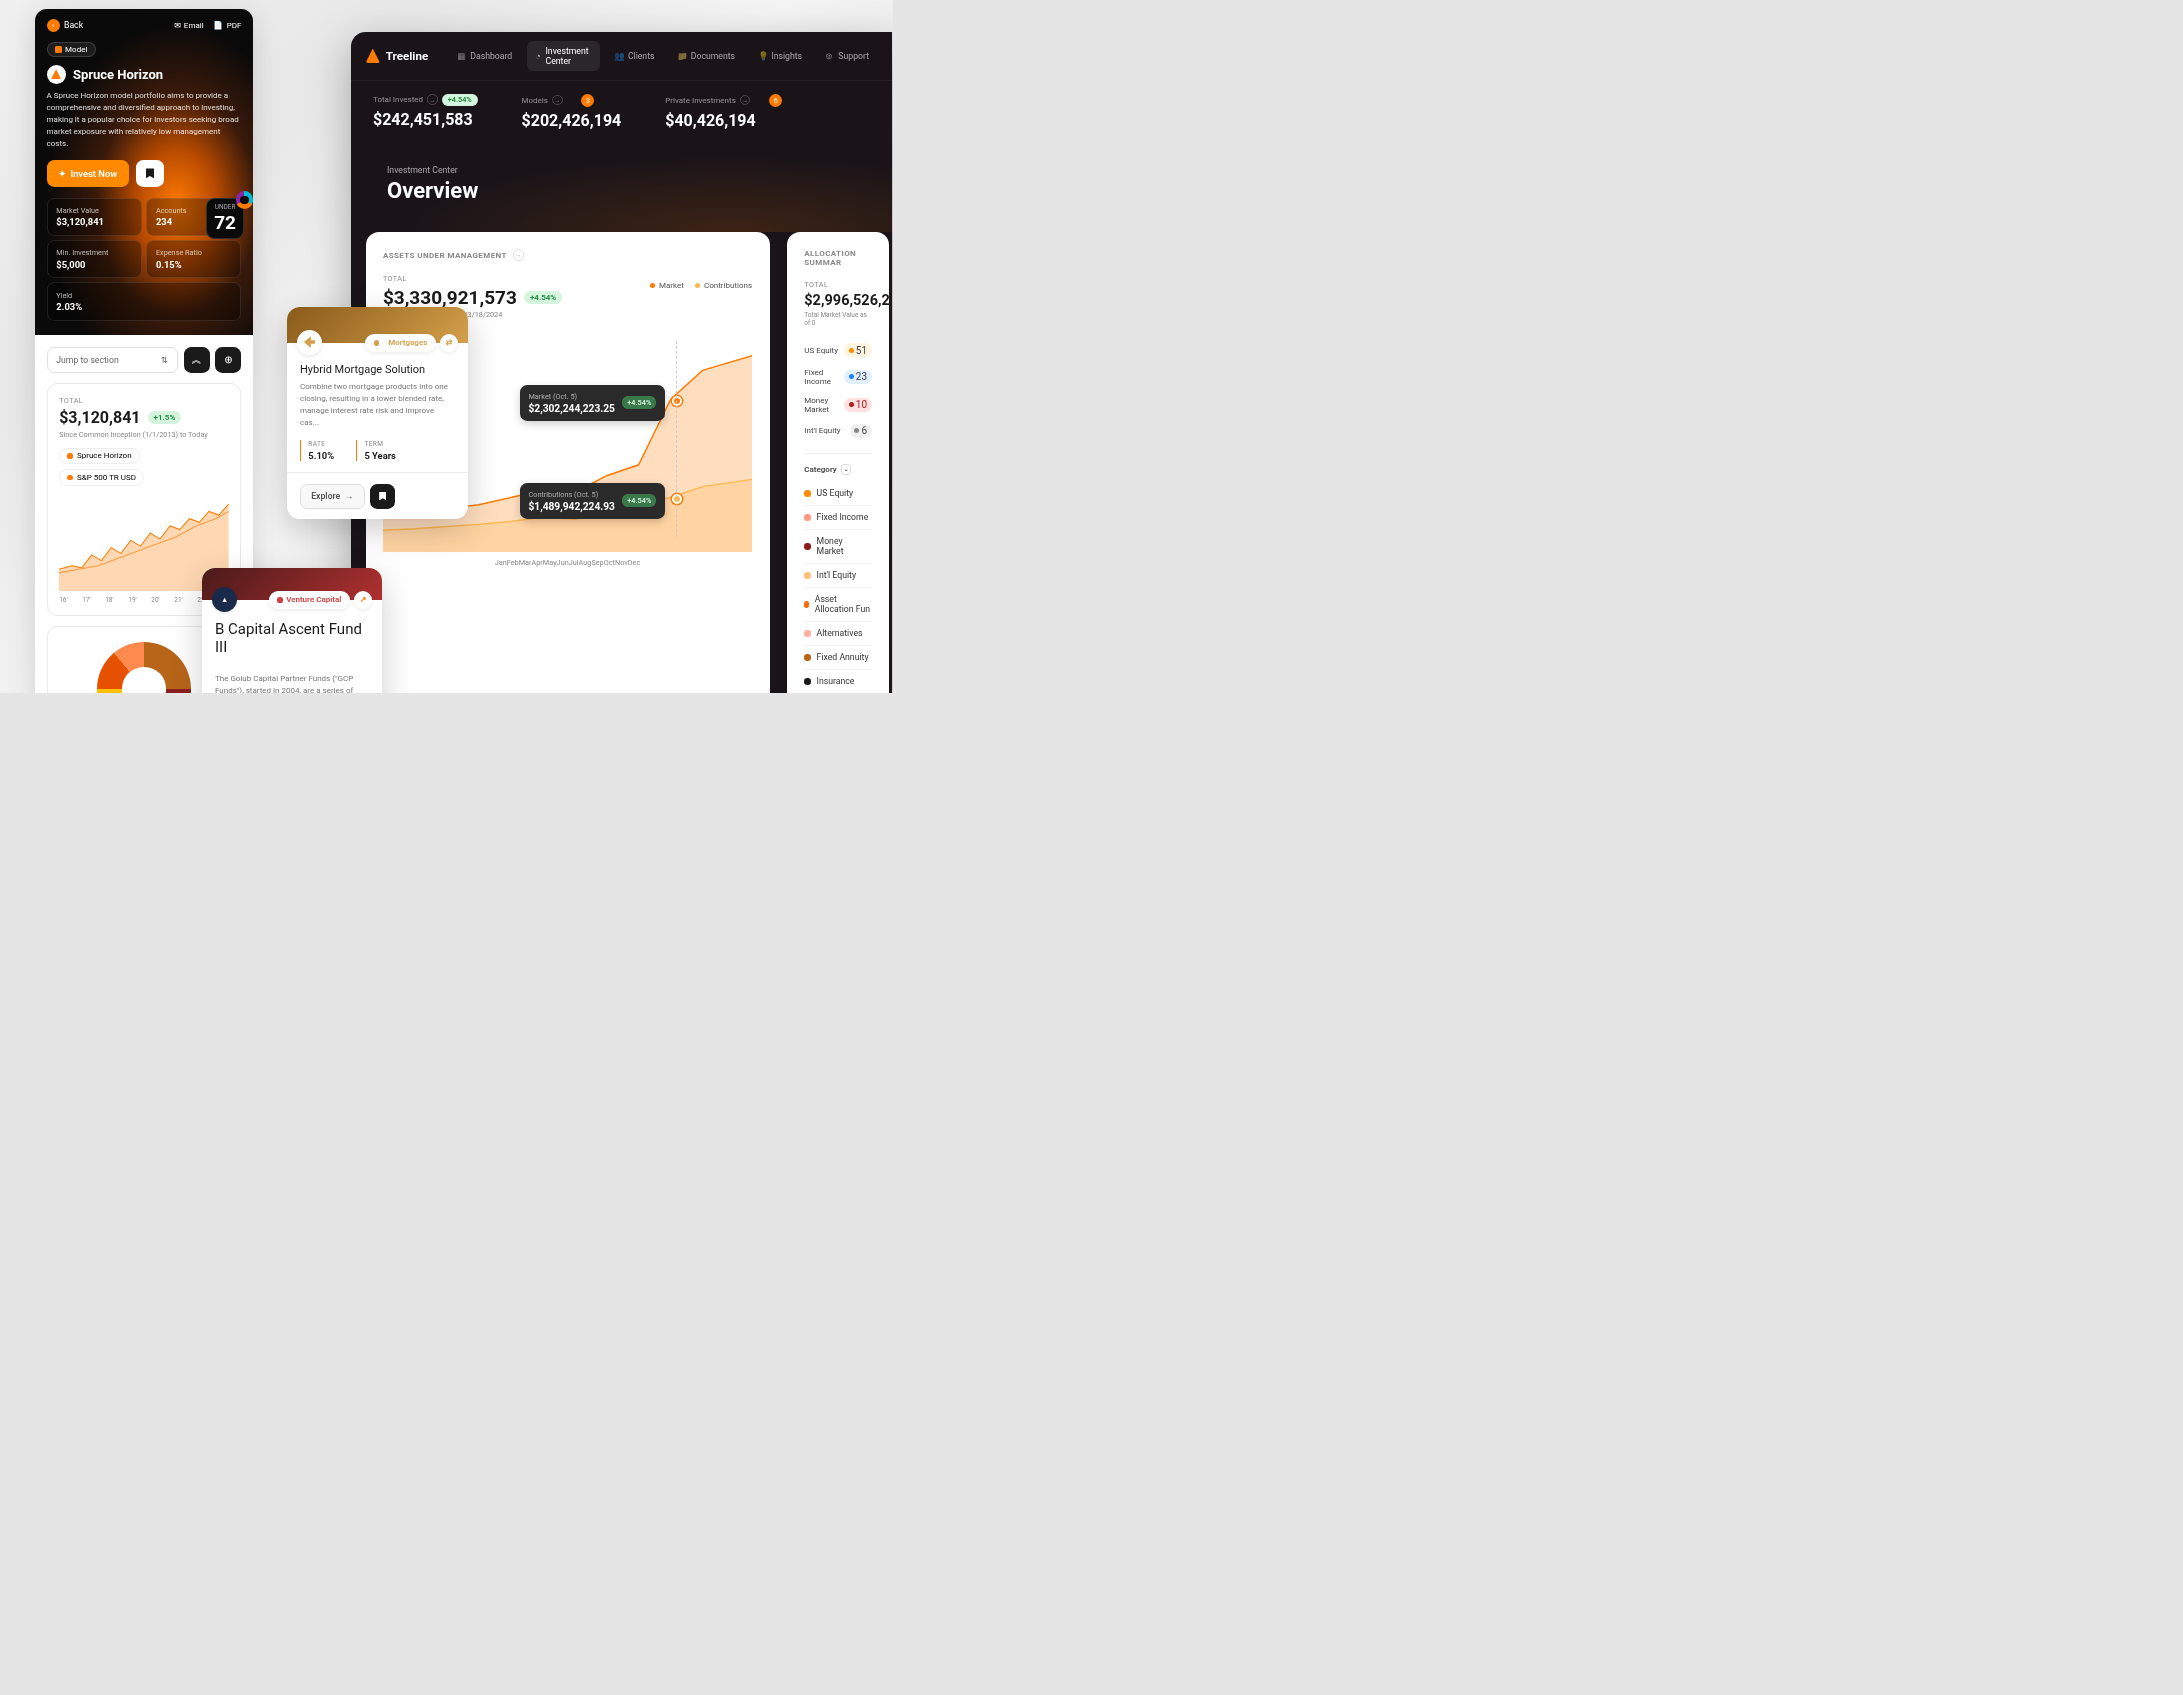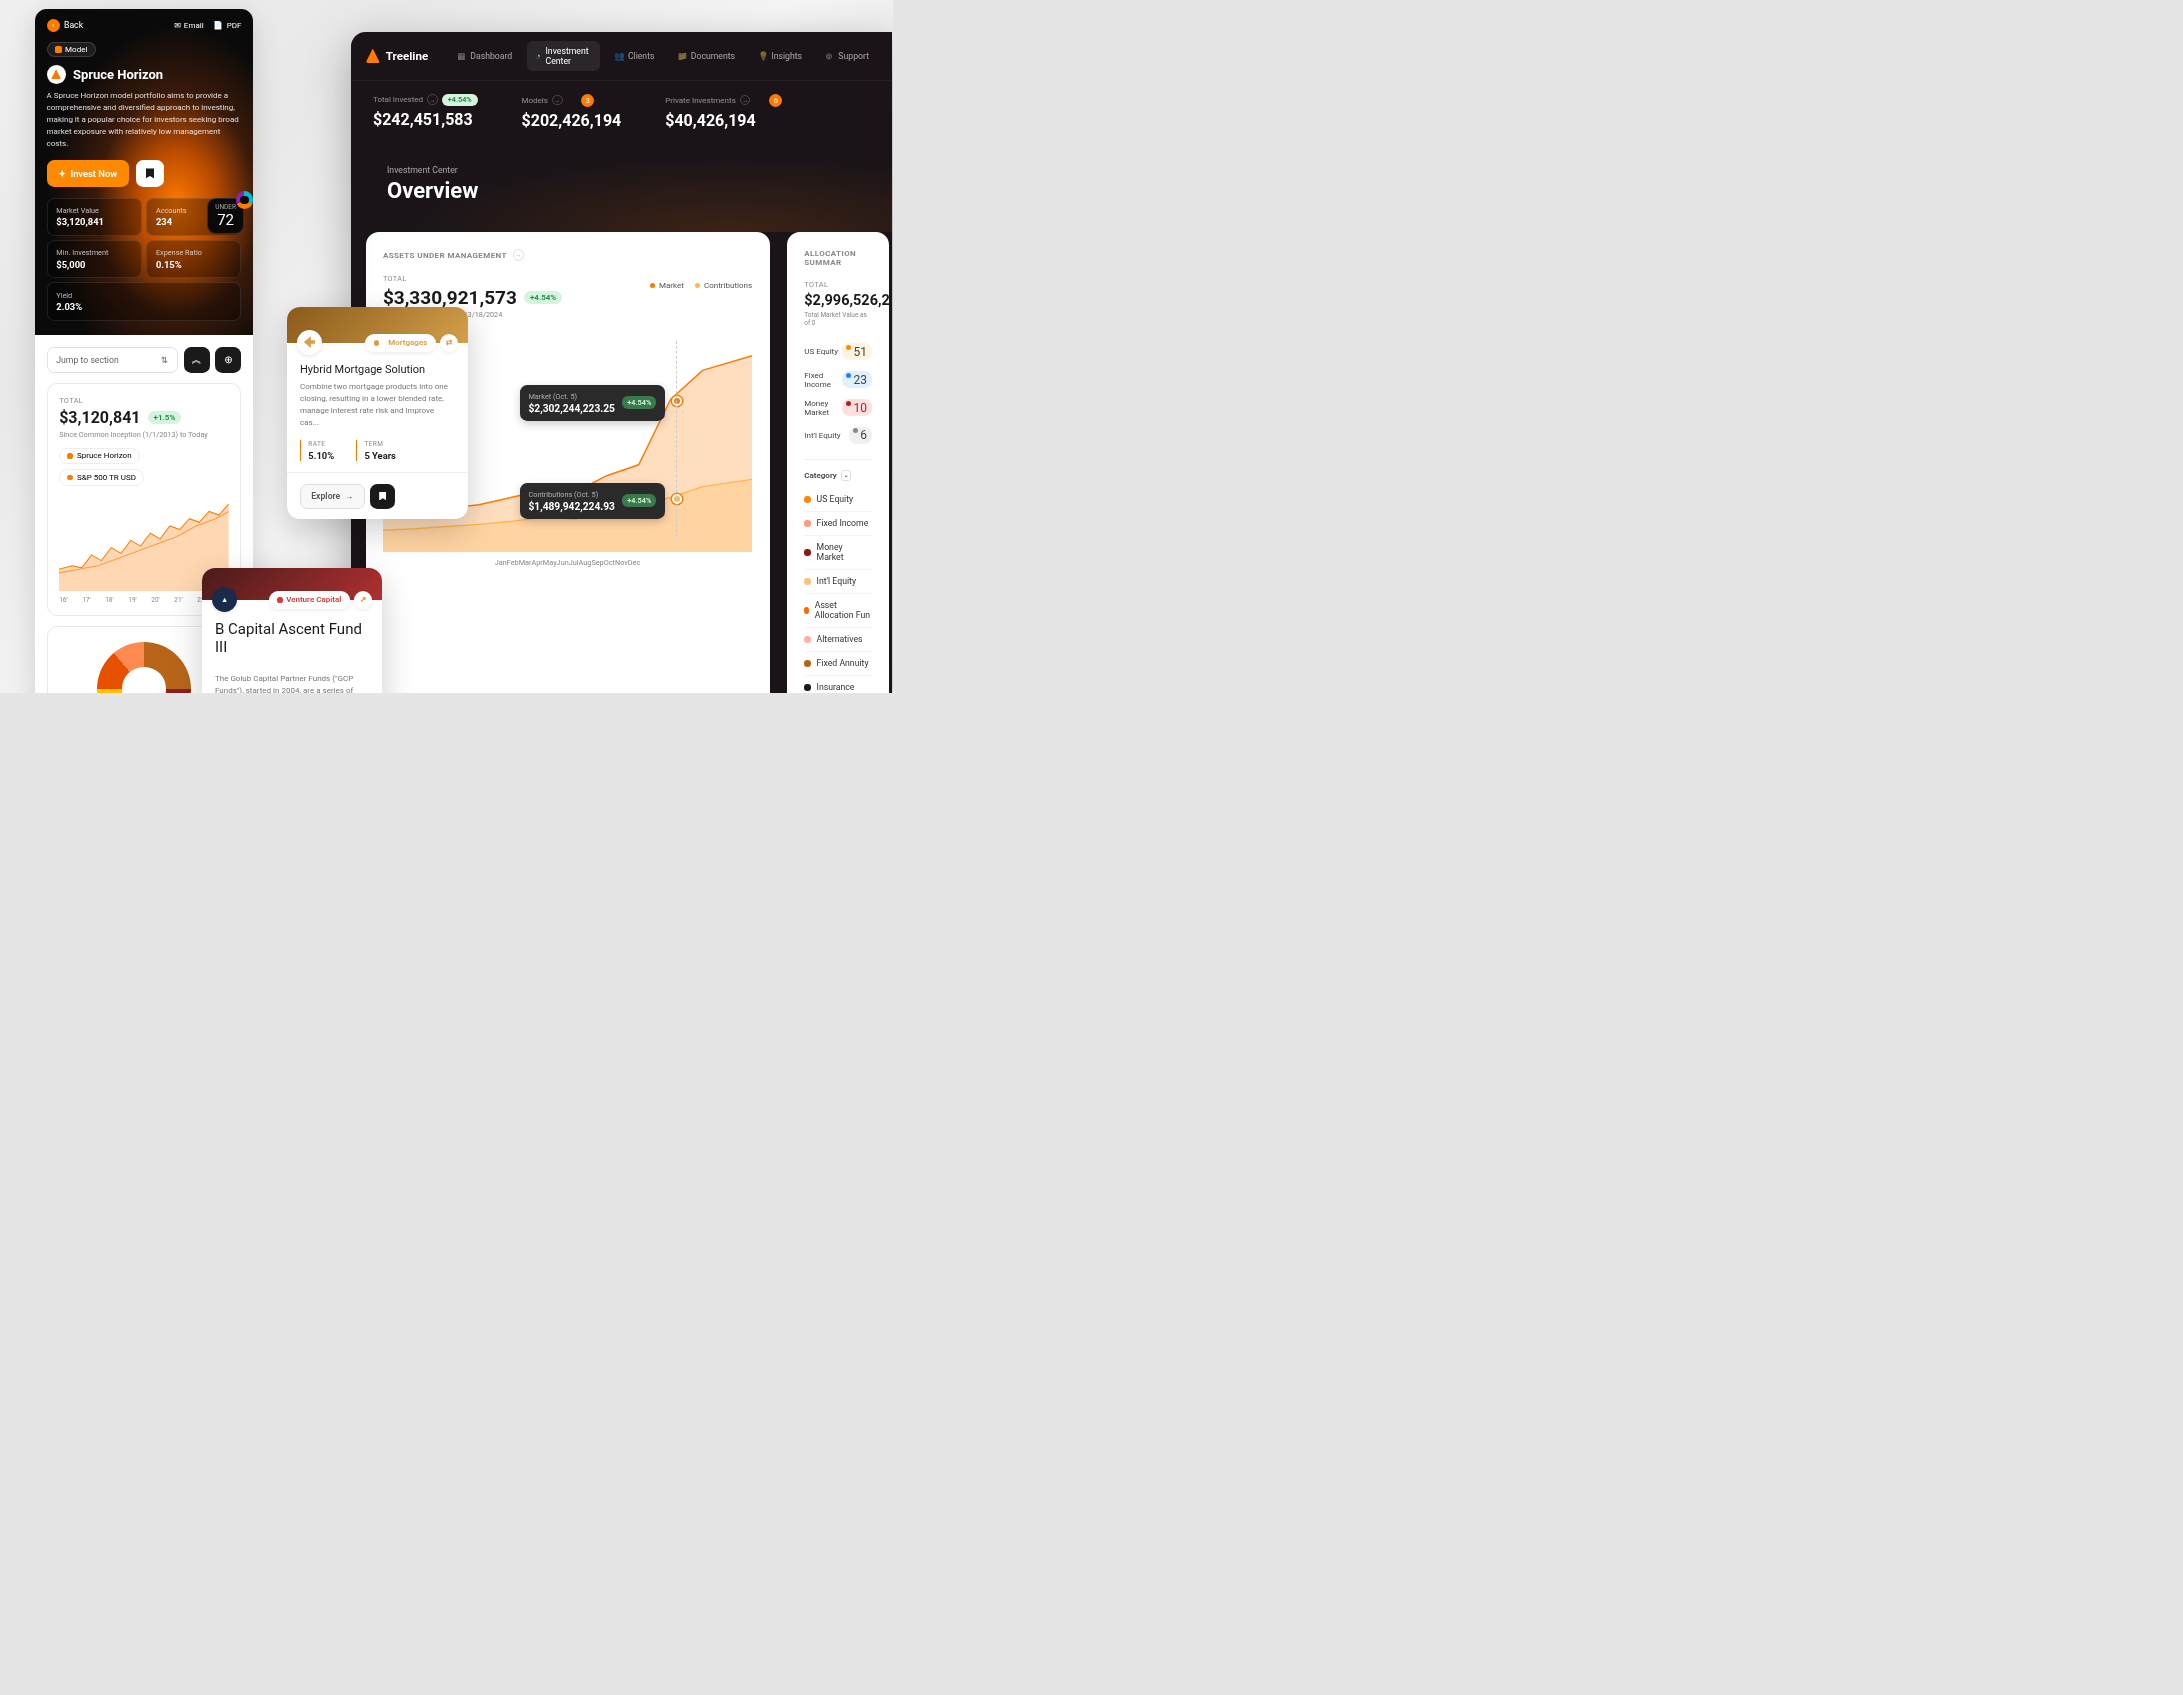--- a/index.html
+++ b/index.html
@@ -32,7 +32,7 @@
 .stat-wide{grid-column:1/-1}
 .risk-badge{position:absolute;top:0;right:-2.9px;background:#0a0a0a;border:0.7px solid rgba(255,255,255,0.15);border-radius:8.7px;padding:4.4px 7.3px;text-align:center;z-index:2}
 .risk-badge .lbl{font-size:6.5px;color:rgba(255,255,255,0.6)}
-.risk-badge .num{font-size:15px;font-weight:400}
+.risk-badge .num{font-size:19px;font-weight:700}
 .risk-donut{position:absolute;top:-7.3px;right:-10.2px;width:17.4px;height:17.4px;background:conic-gradient(#00bcd4 0deg 120deg,#ff7a00 120deg 240deg,#8e24aa 240deg 360deg);border-radius:50%}
 .risk-donut::after{content:"";position:absolute;inset:4.4px;background:#0a0a0a;border-radius:50%}
 

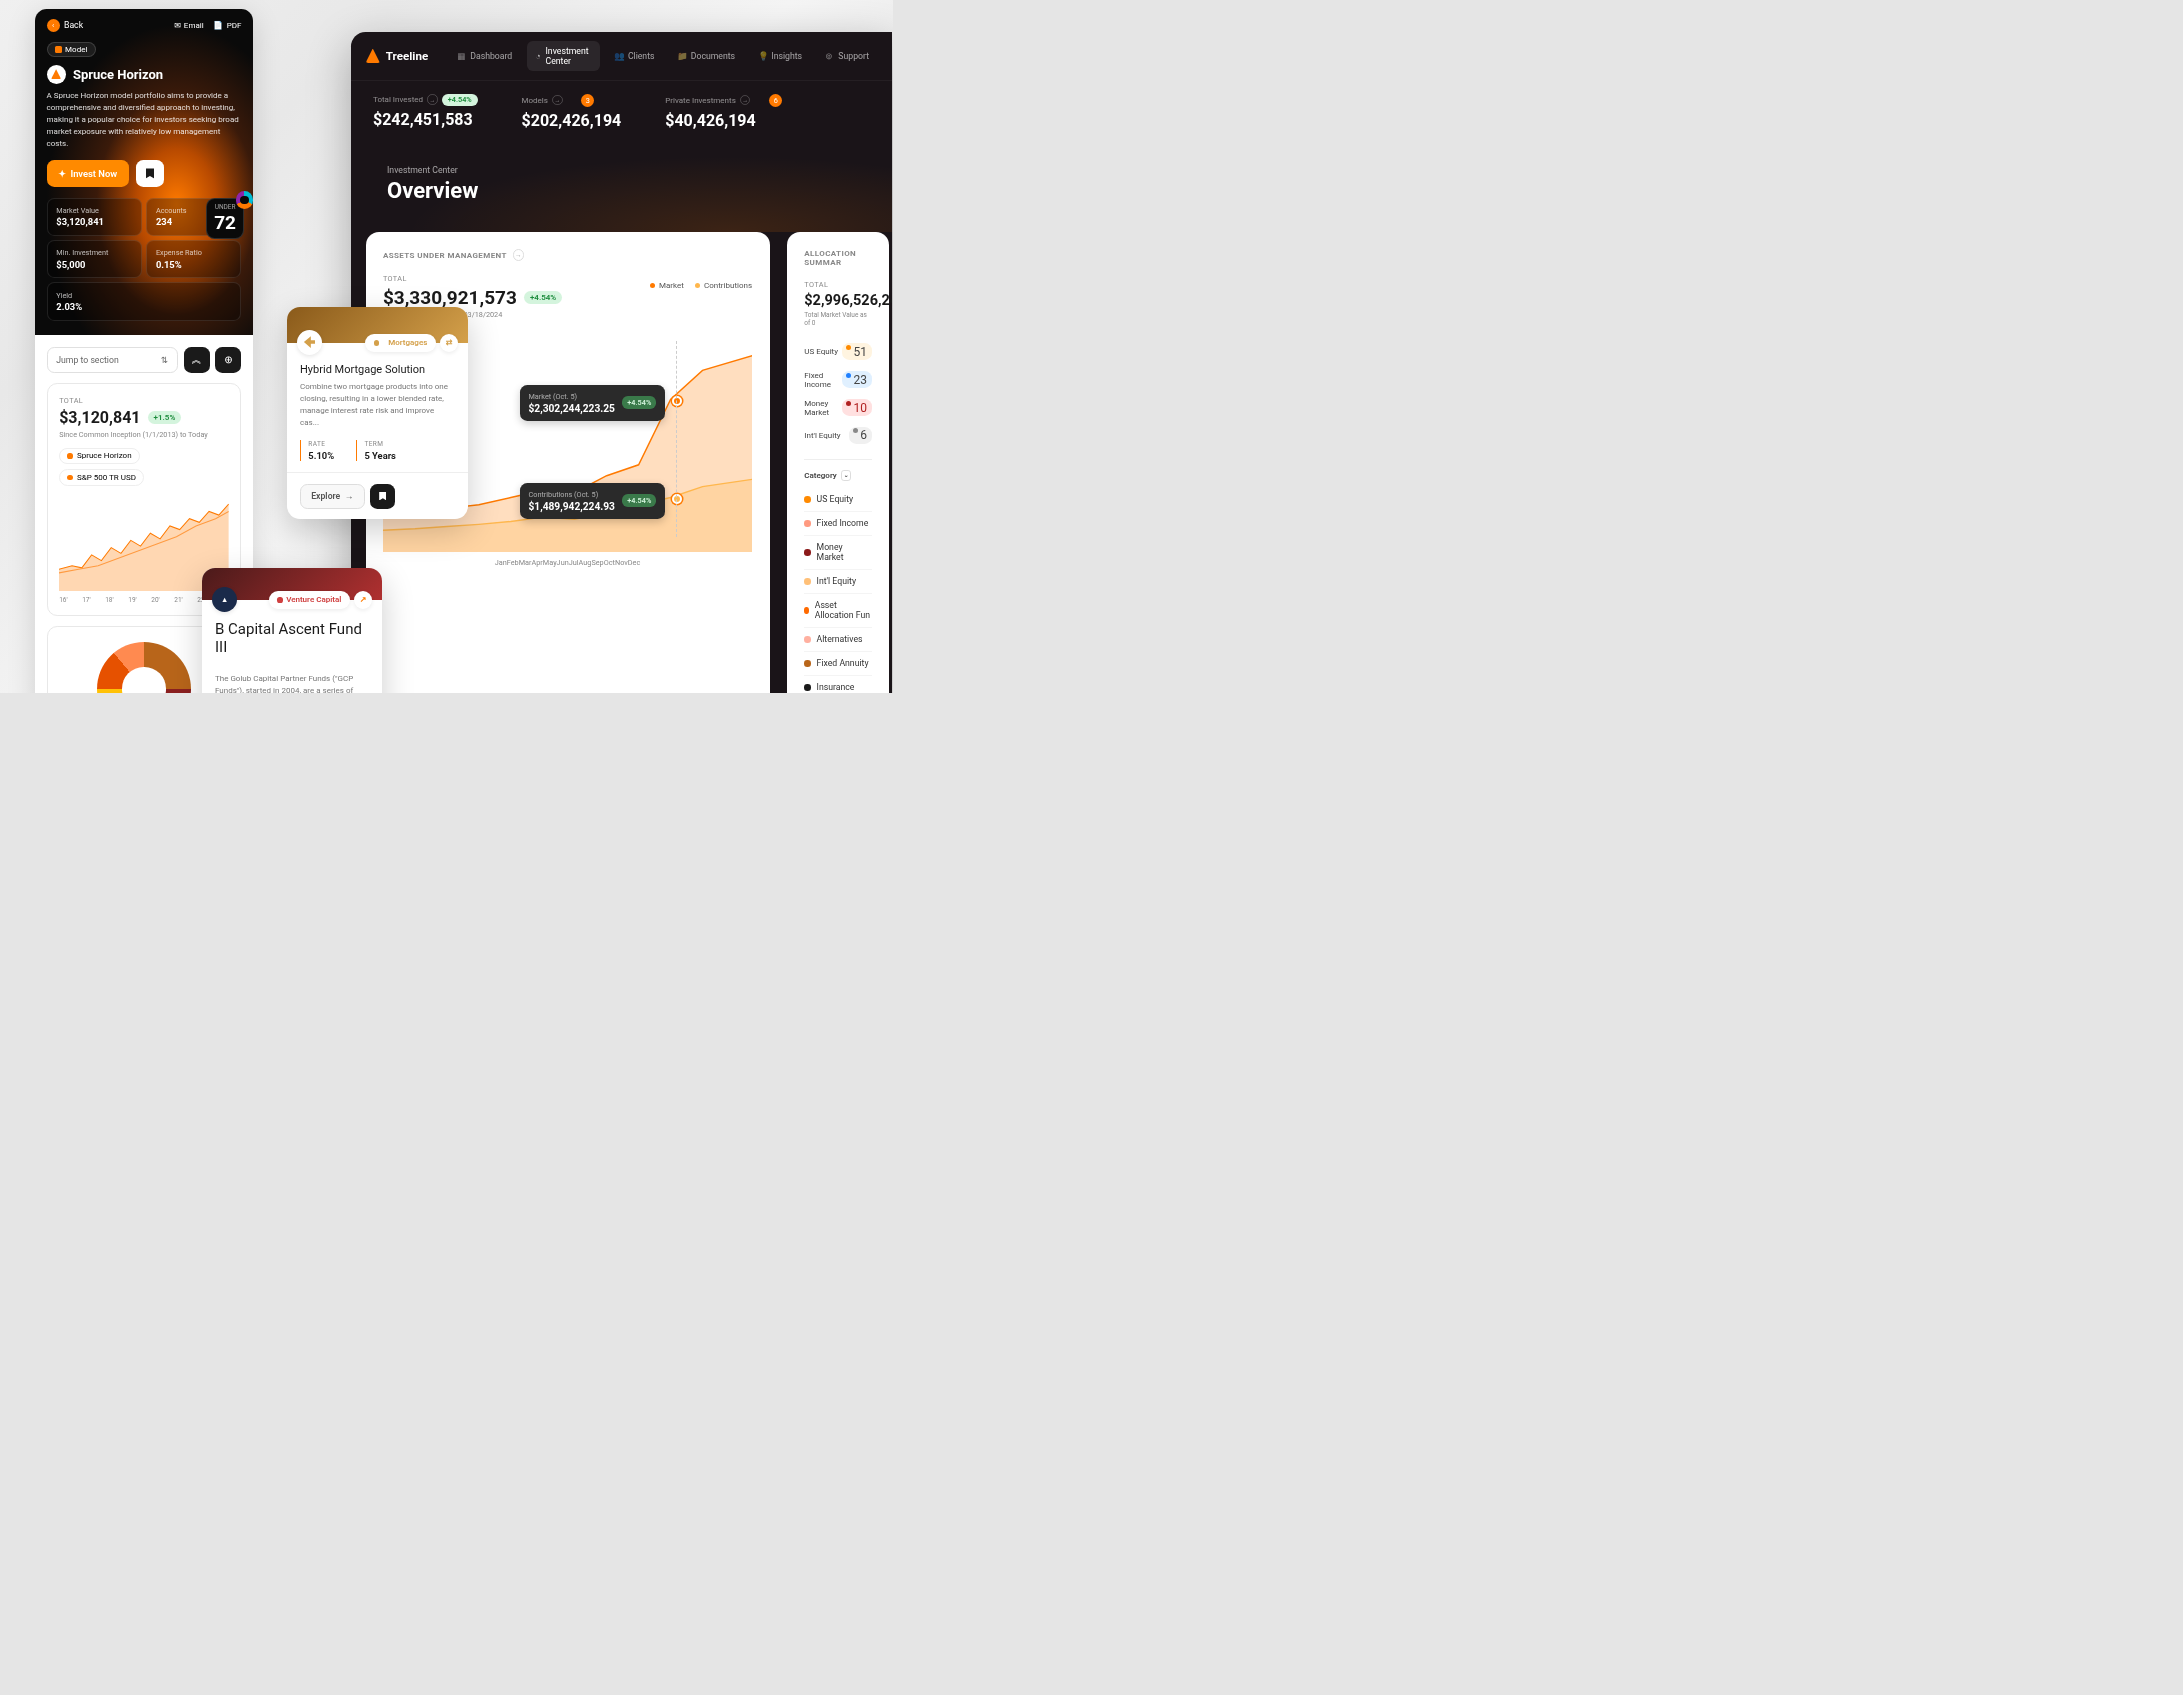--- a/index.html
+++ b/index.html
@@ -109,7 +109,7 @@
 .alloc-val{font-size:14.5px;font-weight:700;color:#1a1a1a;margin-top:2.9px}
 .alloc-sub{font-size:6.5px;color:#888;margin-top:1.5px;margin-bottom:11.6px}
 .alloc-row{display:flex;justify-content:space-between;align-items:center;padding:5.1px 0;font-size:8px;color:#444}
-.alloc-pill{border-radius:7.3px;padding:1.5px 4.4px;font-size:12px;display:inline-flex;align-items:flex-start;gap:2.2px}
+.alloc-pill{border-radius:7.3px;padding:1.5px 4.4px;font-size:10px;display:inline-flex;align-items:center;gap:2.2px}
 .ap-y{background:#fff4e0}.ap-b{background:#e0f0ff}.ap-r{background:#ffe0e0;color:#b02020}.ap-g{background:#f0f0f0}
 .cat-hdr{display:flex;align-items:center;gap:4.4px;font-size:8px;font-weight:600;color:#444;margin:10.2px 0 7.3px;padding-top:10.2px;border-top:0.7px solid #eee}
 .cat-chev{width:10.2px;height:10.2px;border:0.7px solid #ddd;border-radius:2.9px;display:inline-flex;align-items:center;justify-content:center;font-size:5.8px}

